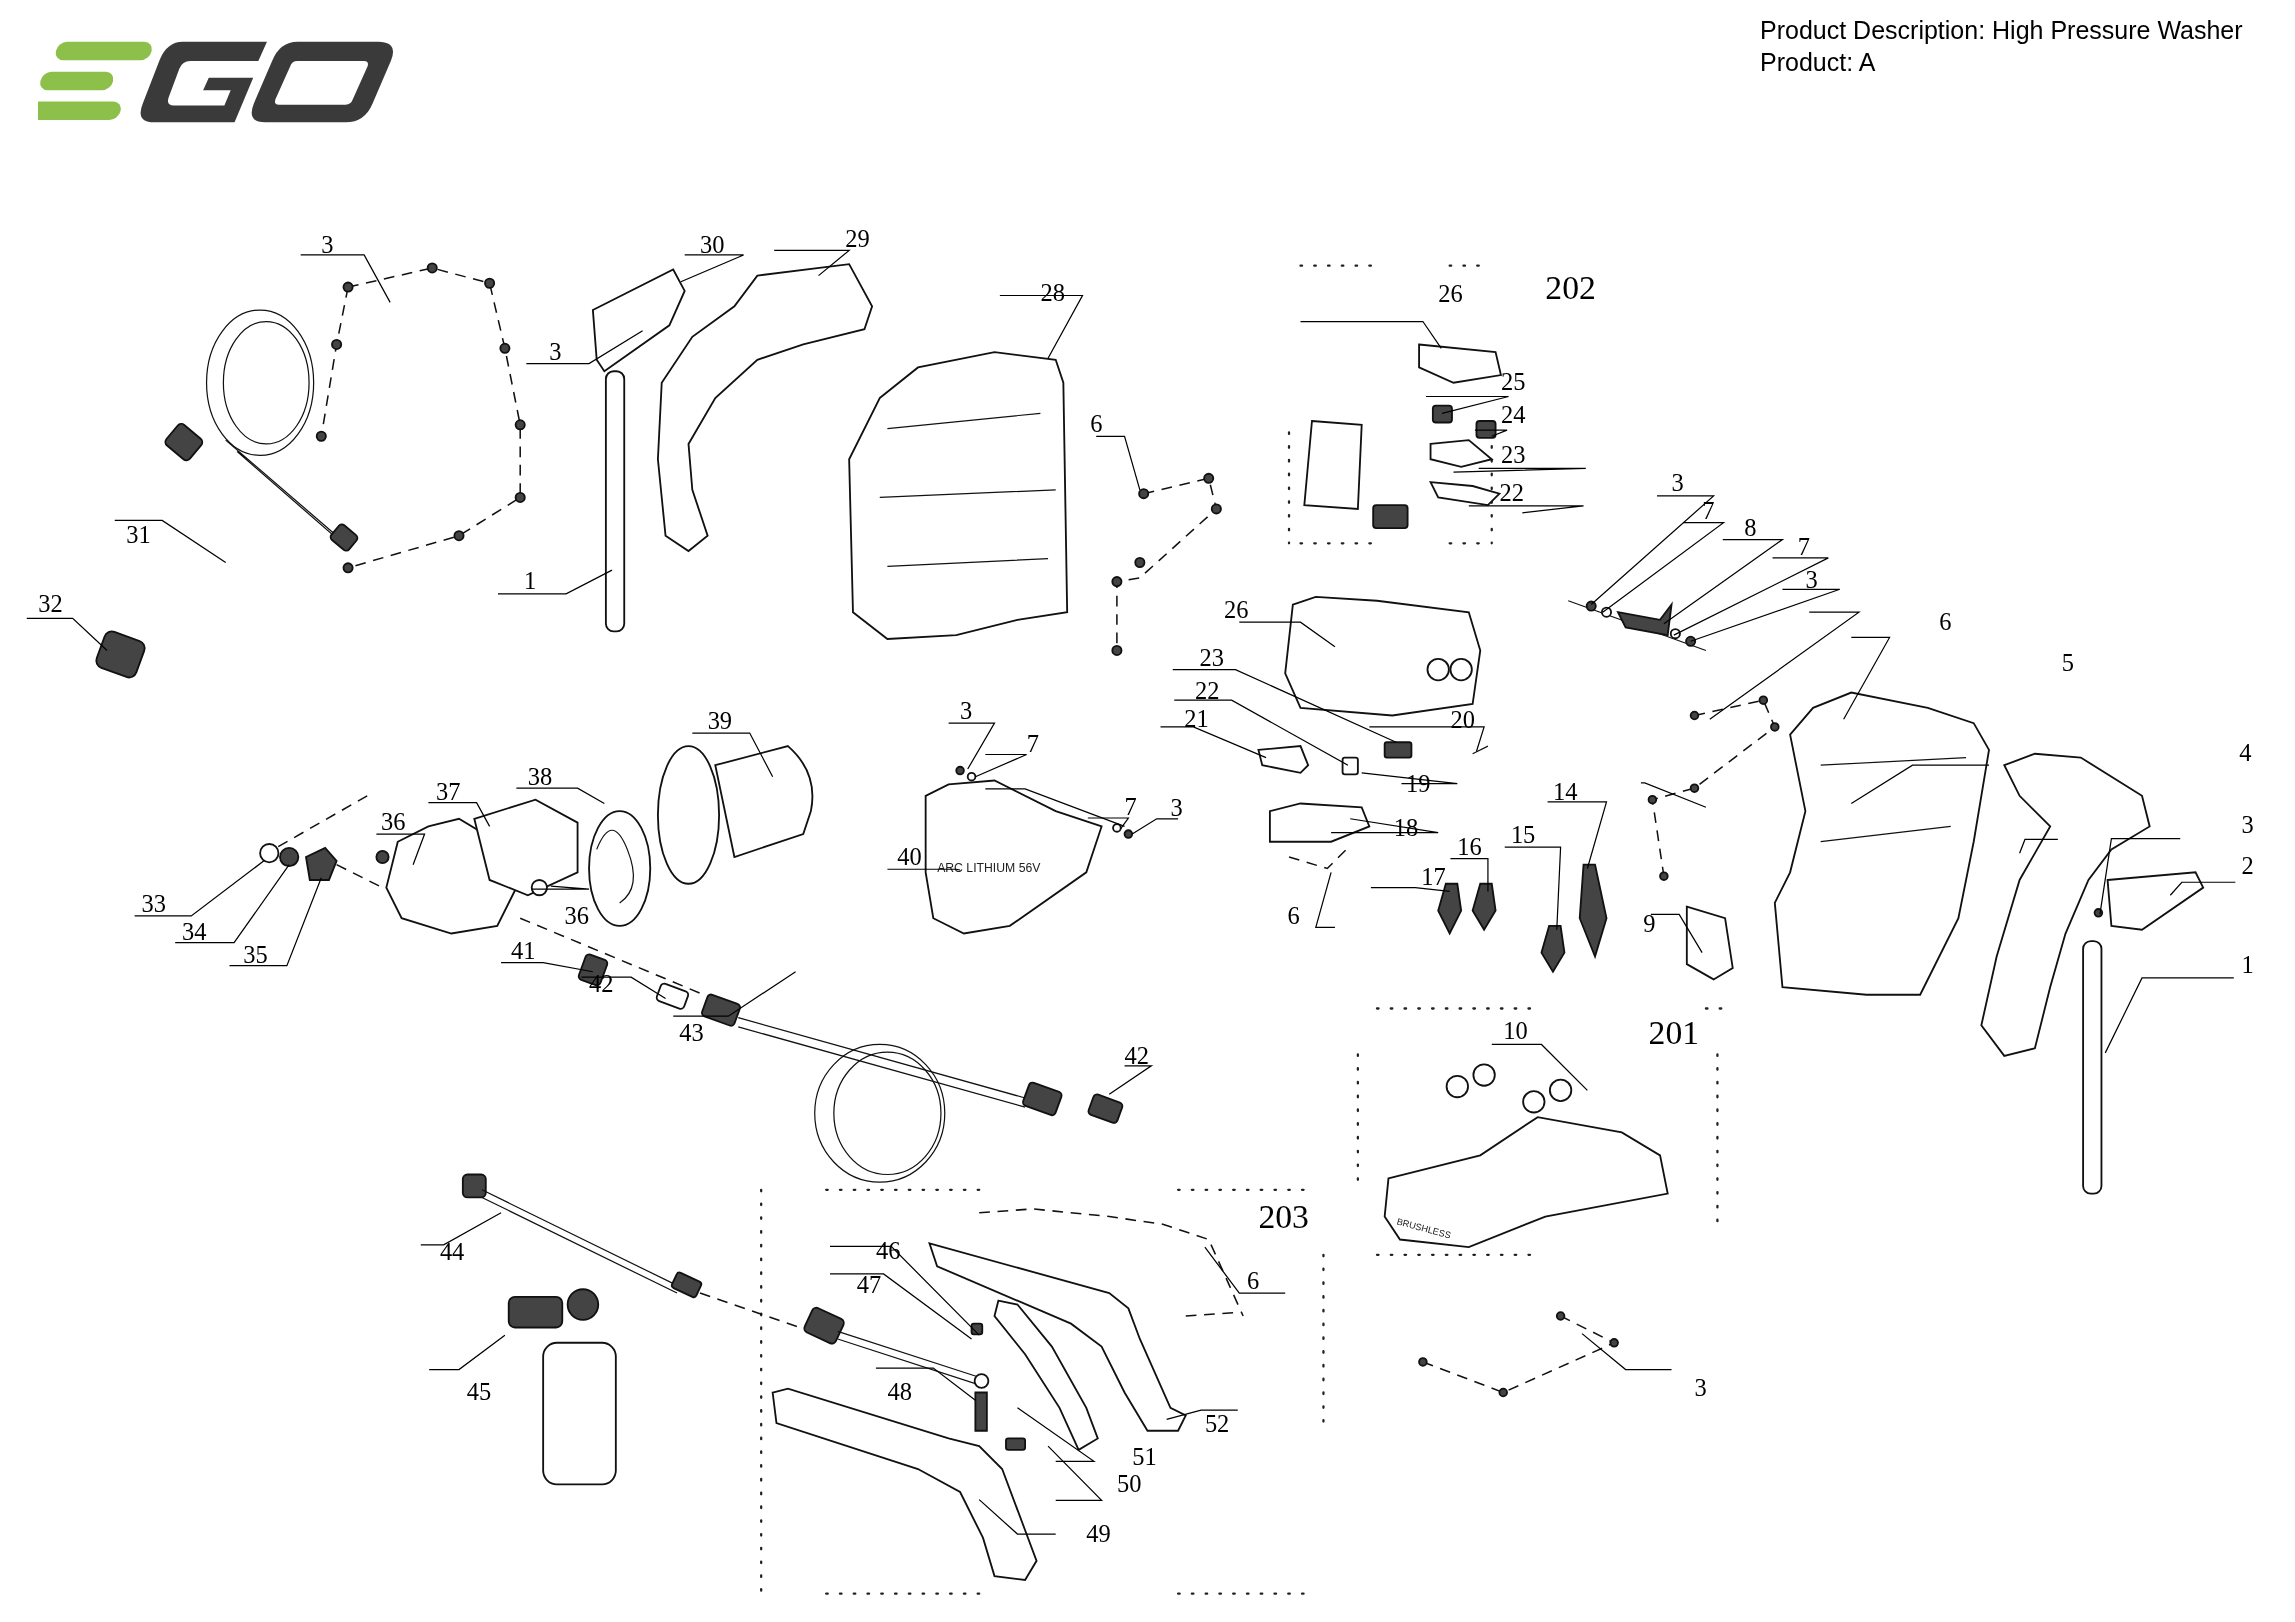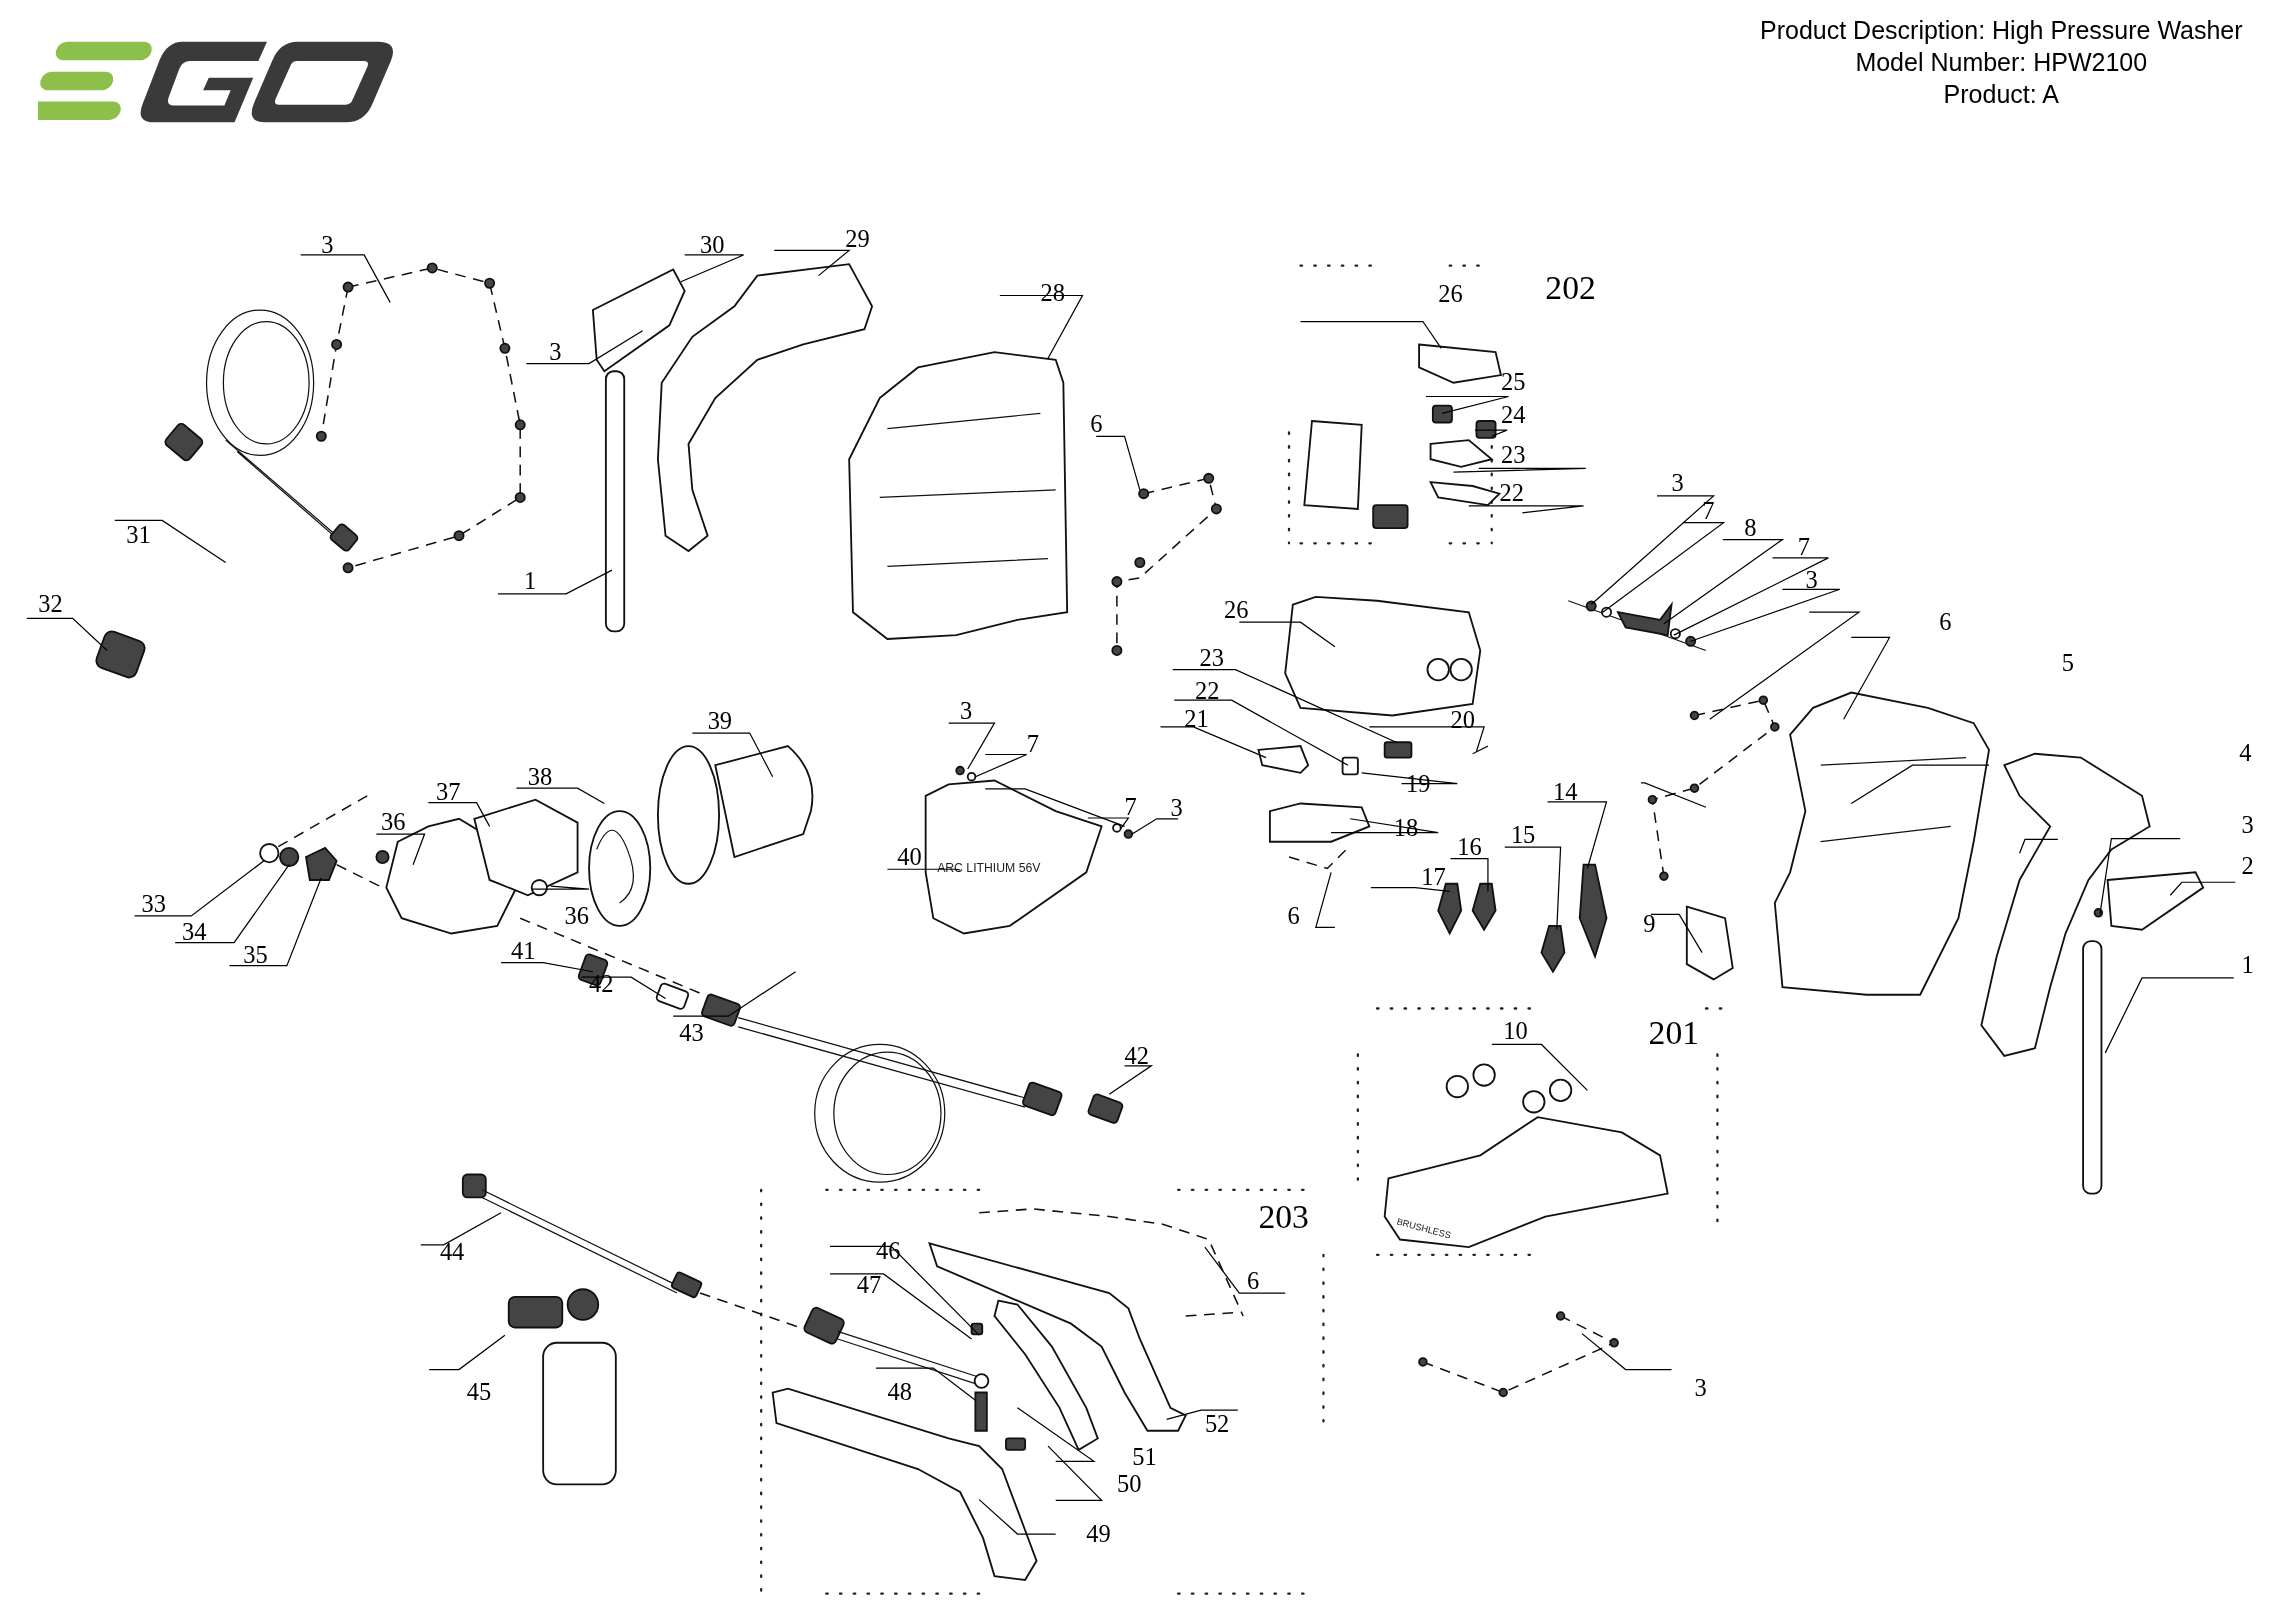--- a/index.html
+++ b/index.html
@@ -6,7 +6,7 @@
   body { width:2295px; height:1623px; position:relative; overflow:hidden; font-family:"Liberation Sans", sans-serif; color:#000; }
   .logo { position:absolute; left:38px; top:38px; width:383px; height:92px; }
   .info { position:absolute; left:1760px; top:13.8px; font-family:"Liberation Sans", sans-serif; font-size:25px; line-height:32px; color:#000; }
-  .info div { white-space:nowrap;text-align:center; }
+  .info div { white-space:nowrap; }
   svg.diagram { position:absolute; left:0; top:0; width:2295px; height:1623px; }
   .lbl { font-family:"Liberation Serif", serif; font-size:32px; fill:#000; }
   .grp { font-family:"Liberation Serif", serif; font-size:44px; fill:#000; }

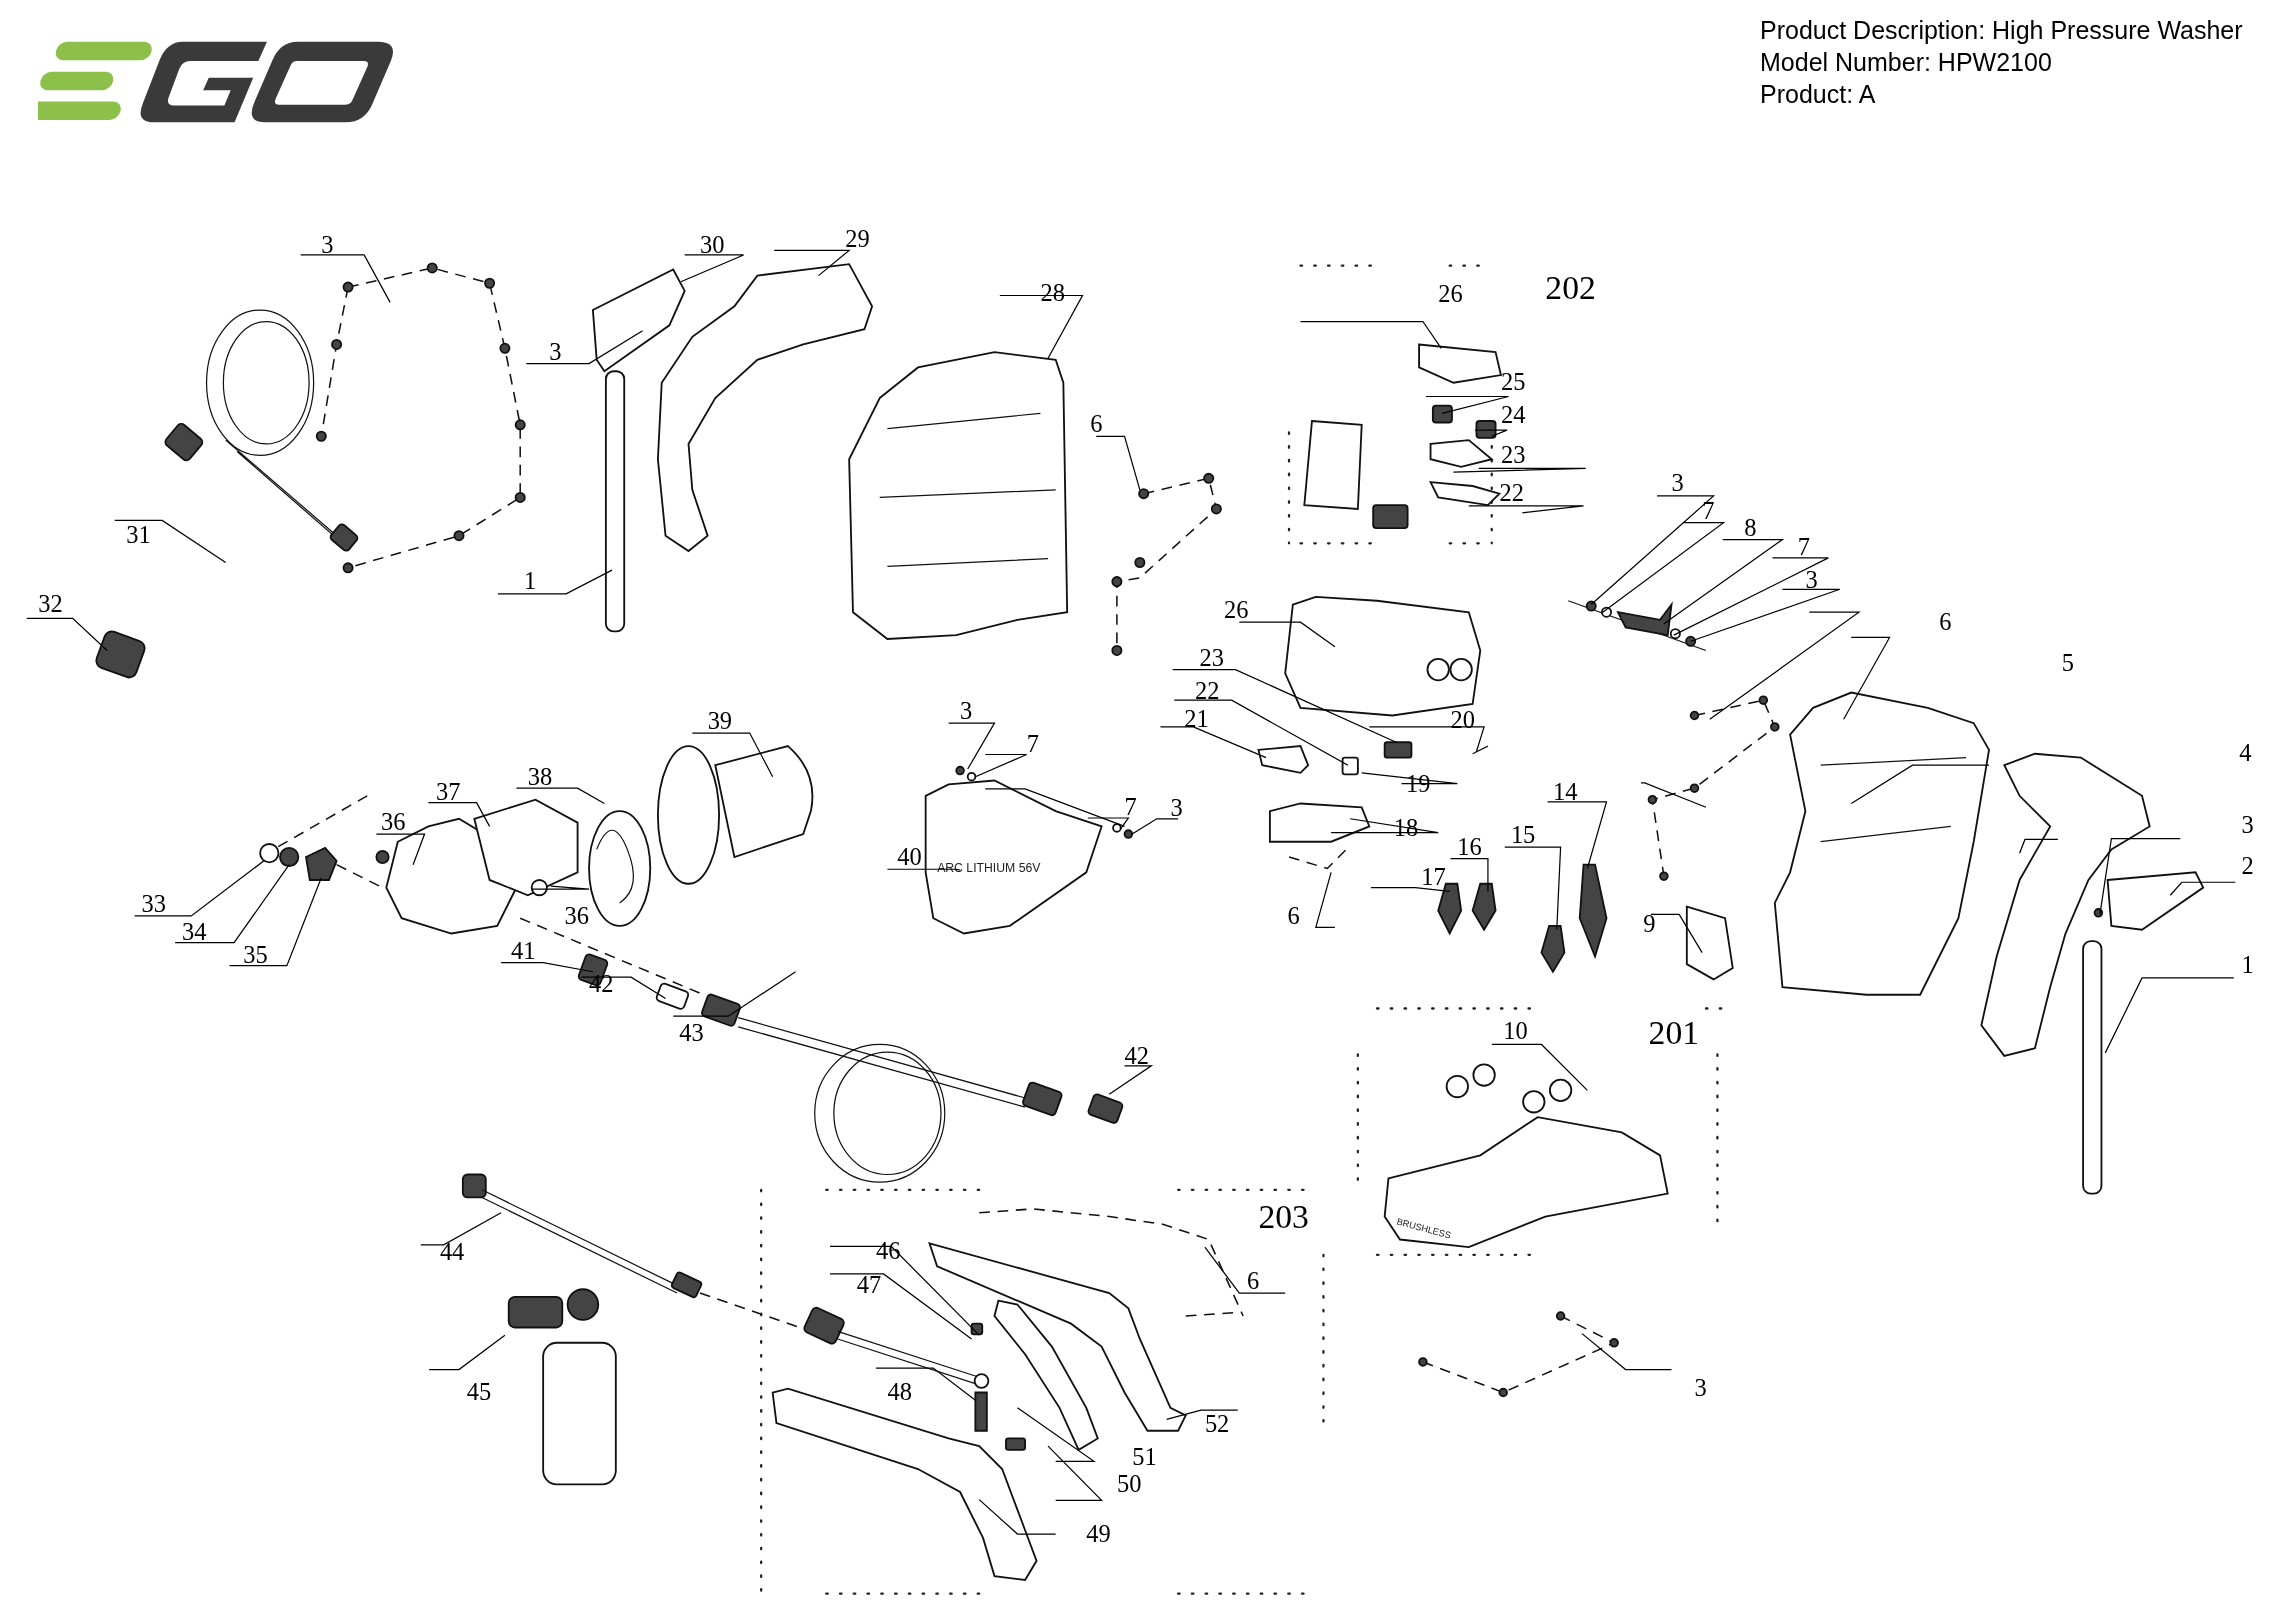--- a/index.html
+++ b/index.html
@@ -34,7 +34,6 @@
 
 <div class="info">
   <div>Product Description: High Pressure Washer</div>
-  <div>Model Number: HPW2100</div>
   <div>Product: A</div>
 </div>
 

